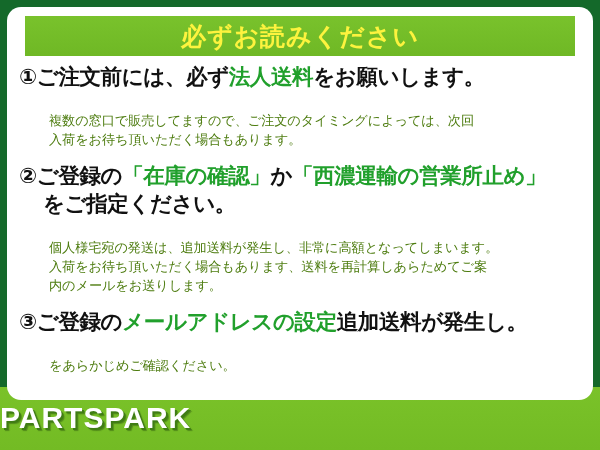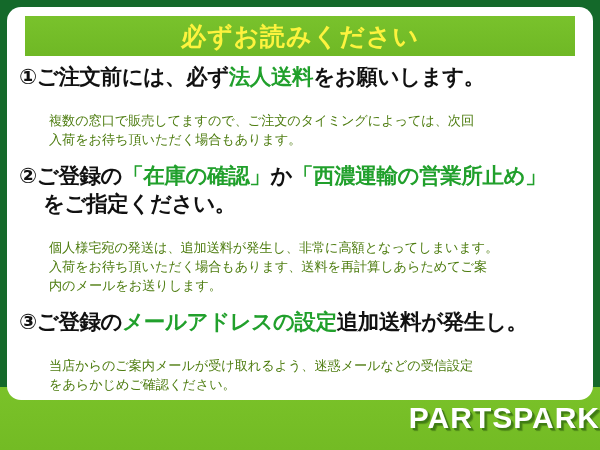--- a/index.html
+++ b/index.html
@@ -163,7 +163,6 @@
         <div class="notice-item" id="item-3">
           <div class="item-heading"><span>③</span><span>ご登録の</span><span class="hl">メールアドレスの設定</span><span>追加送料が発生し。</span></div>
           <div class="item-body">
-            <div>当店からのご案内メールが受け取れるよう、迷惑メールなどの受信設定</div>
             <div>をあらかじめご確認ください。</div>
           </div>
         </div>

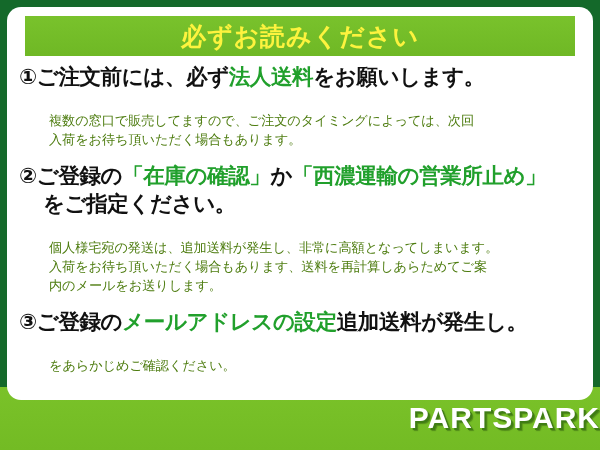--- a/index.html
+++ b/index.html
@@ -39,7 +39,7 @@
     left: 0;
     right: 0;
     top: 14px;
-    text-align: right;
+    text-align: left;
     font-size: 30px;
     font-weight: bold;
     letter-spacing: 1px;

